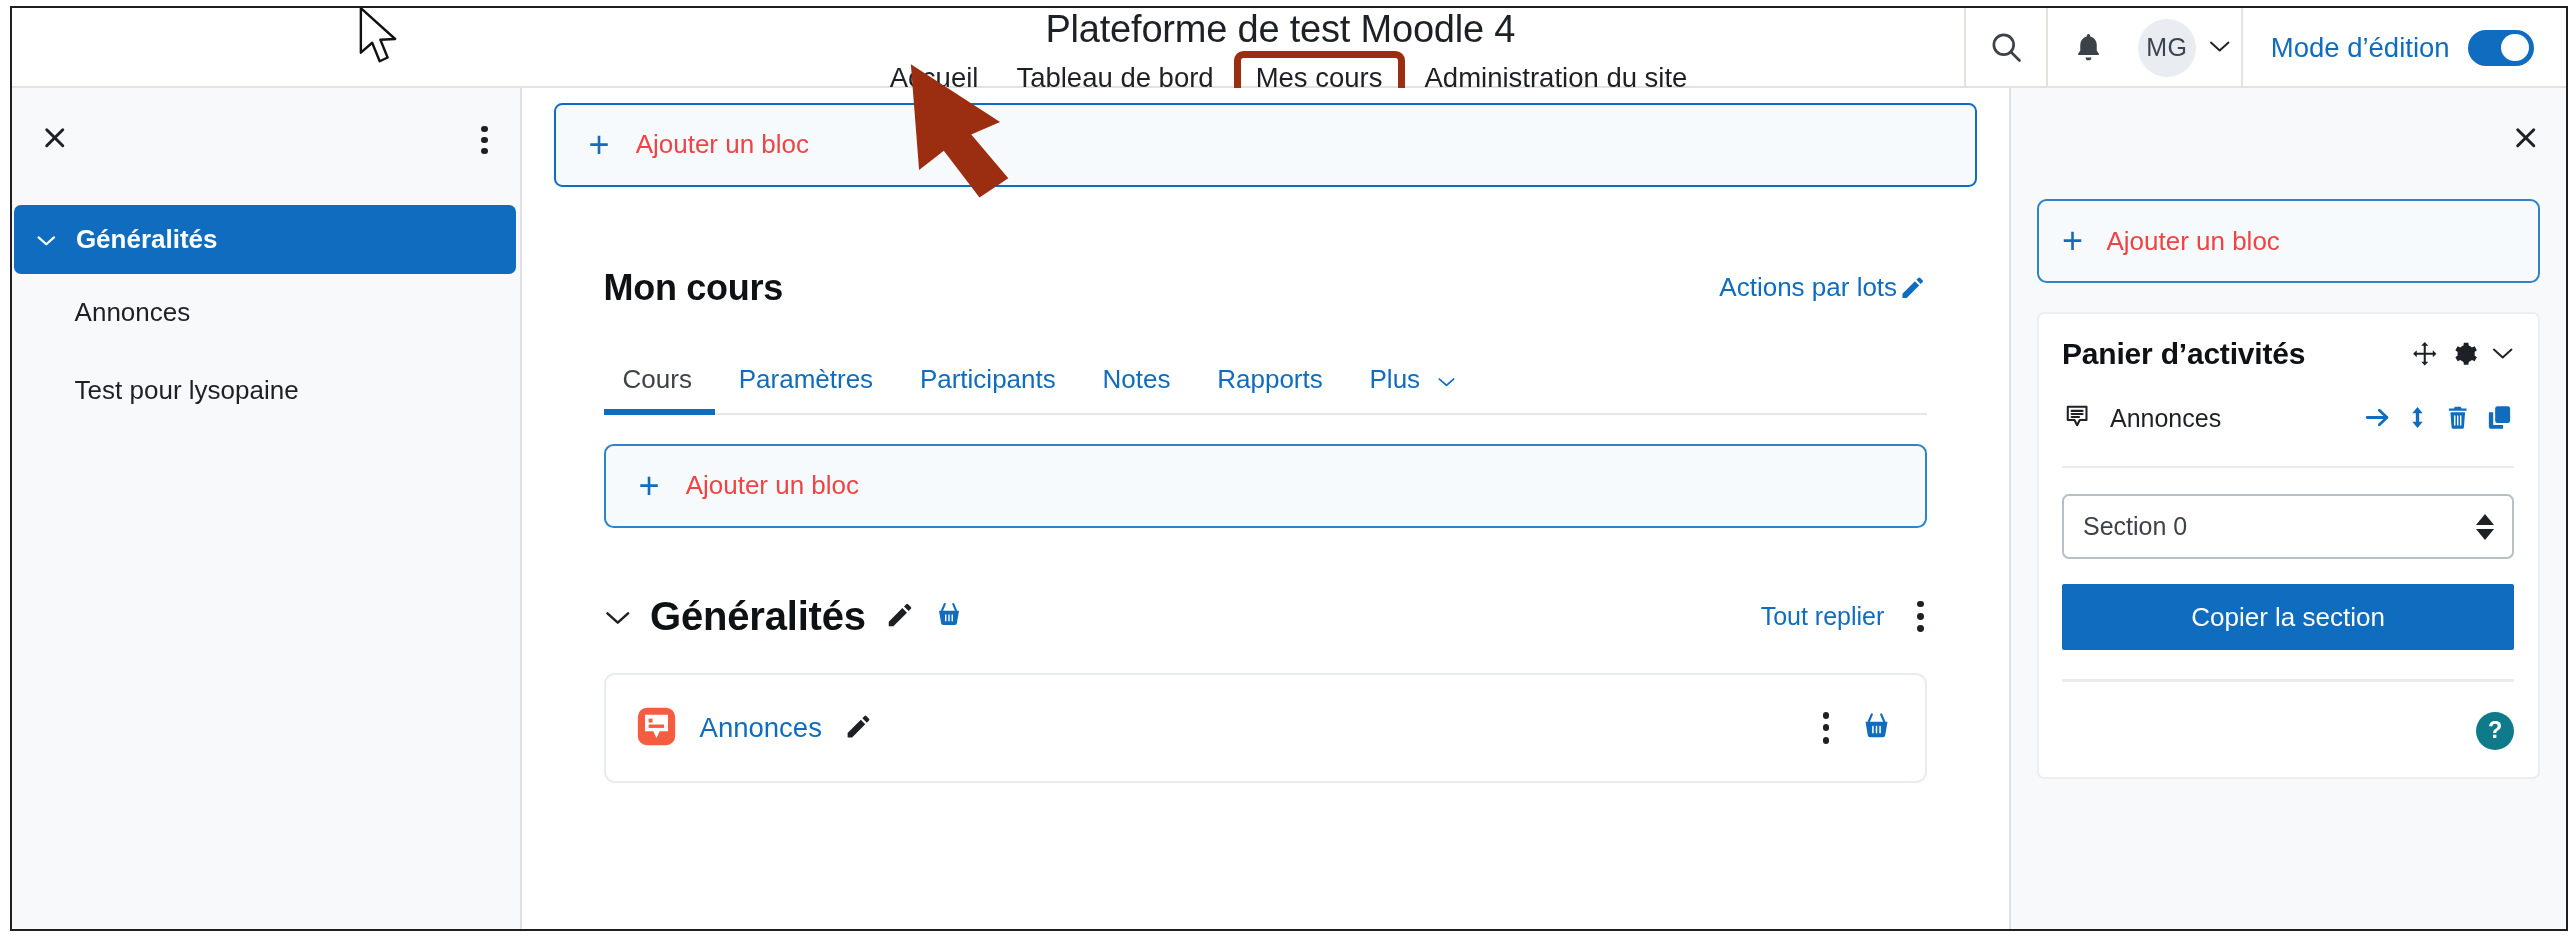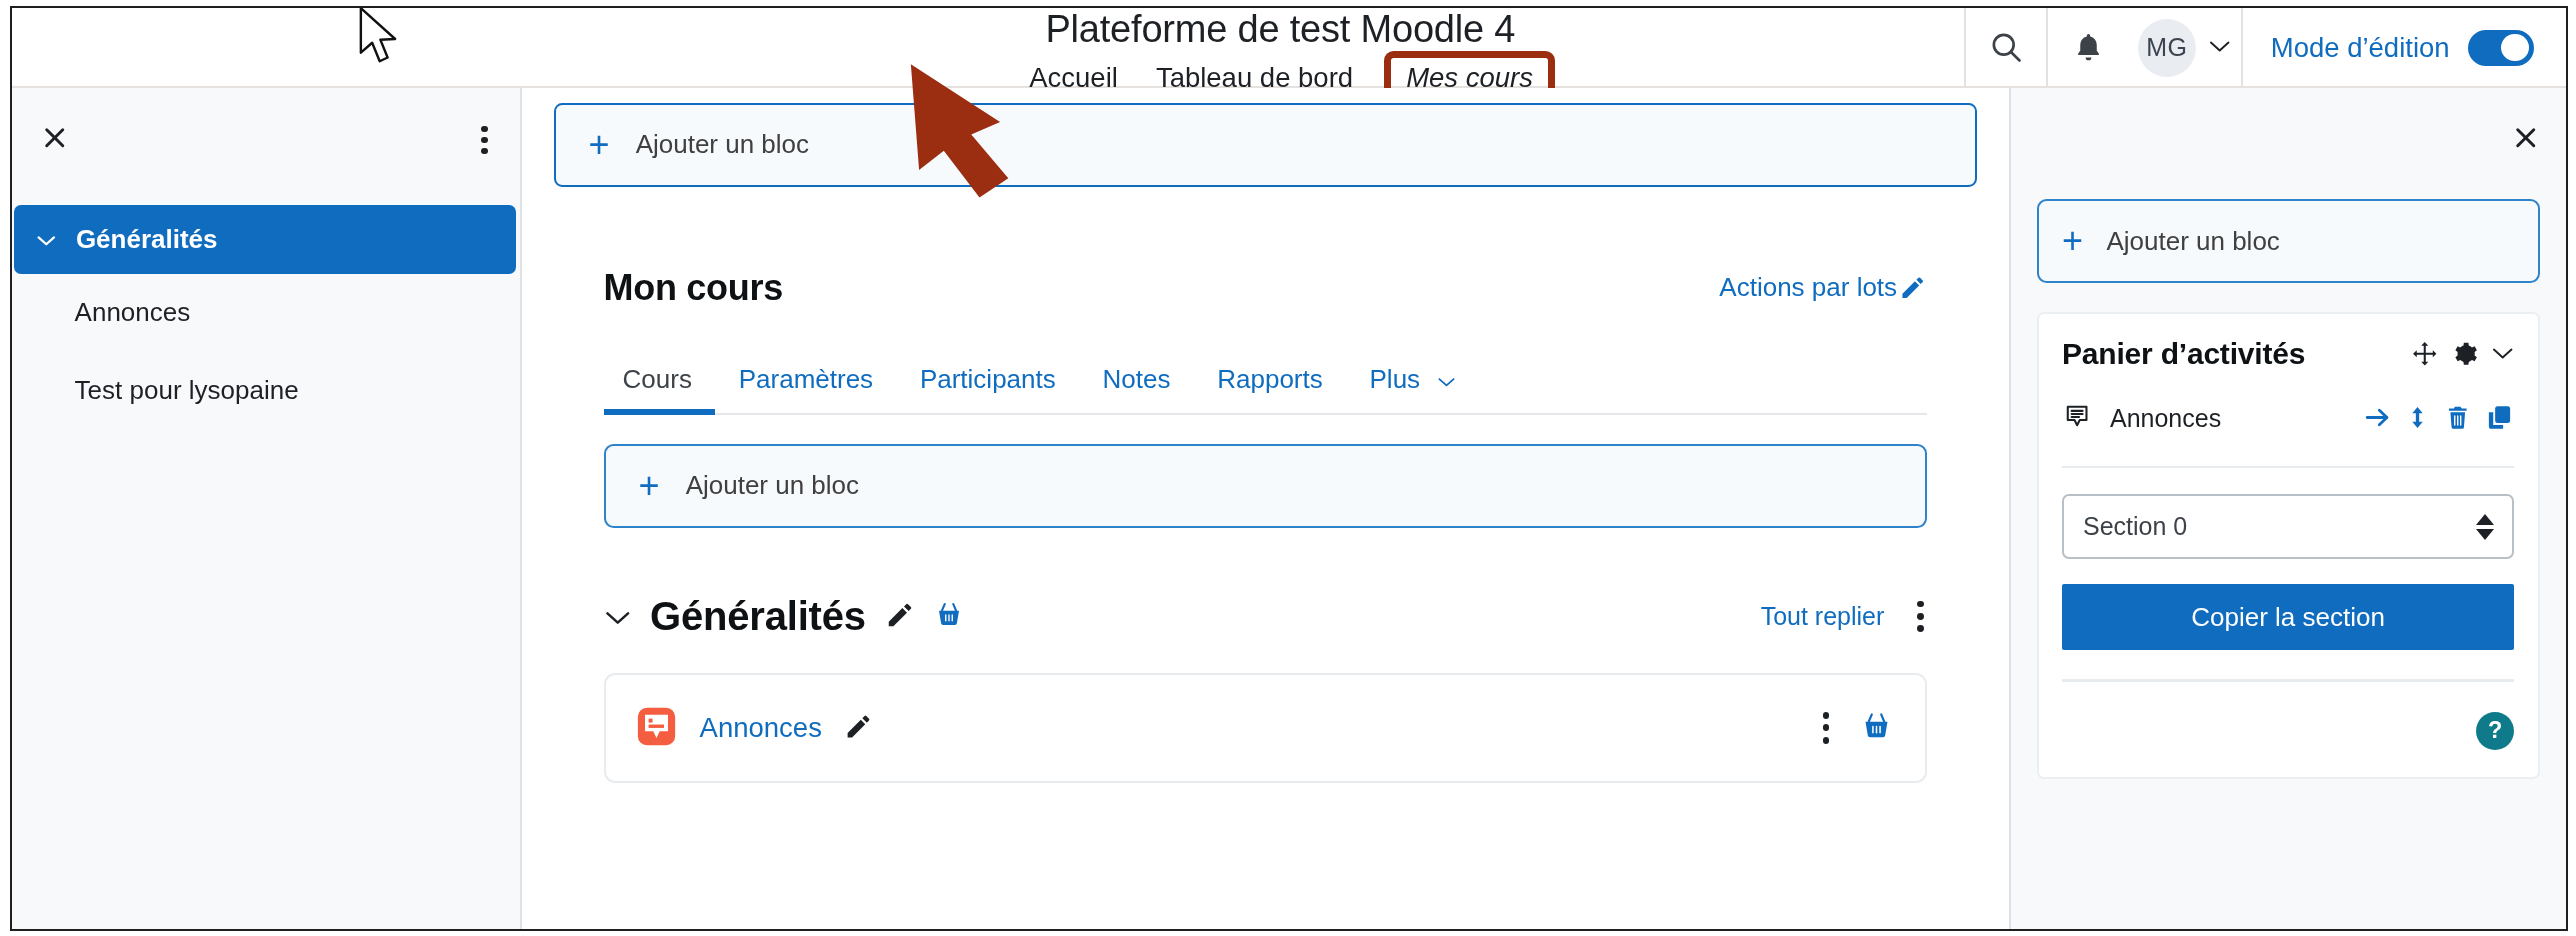--- a/index.html
+++ b/index.html
@@ -45,8 +45,7 @@
     border: 7.6px solid #9b2d11;
     border-radius: 9.6px;
     padding: 4.1px 15px;
-    margin: 0 12px;
-    font-style: italic;
+    margin: 0 1px;
   }
 
   .nav-right {

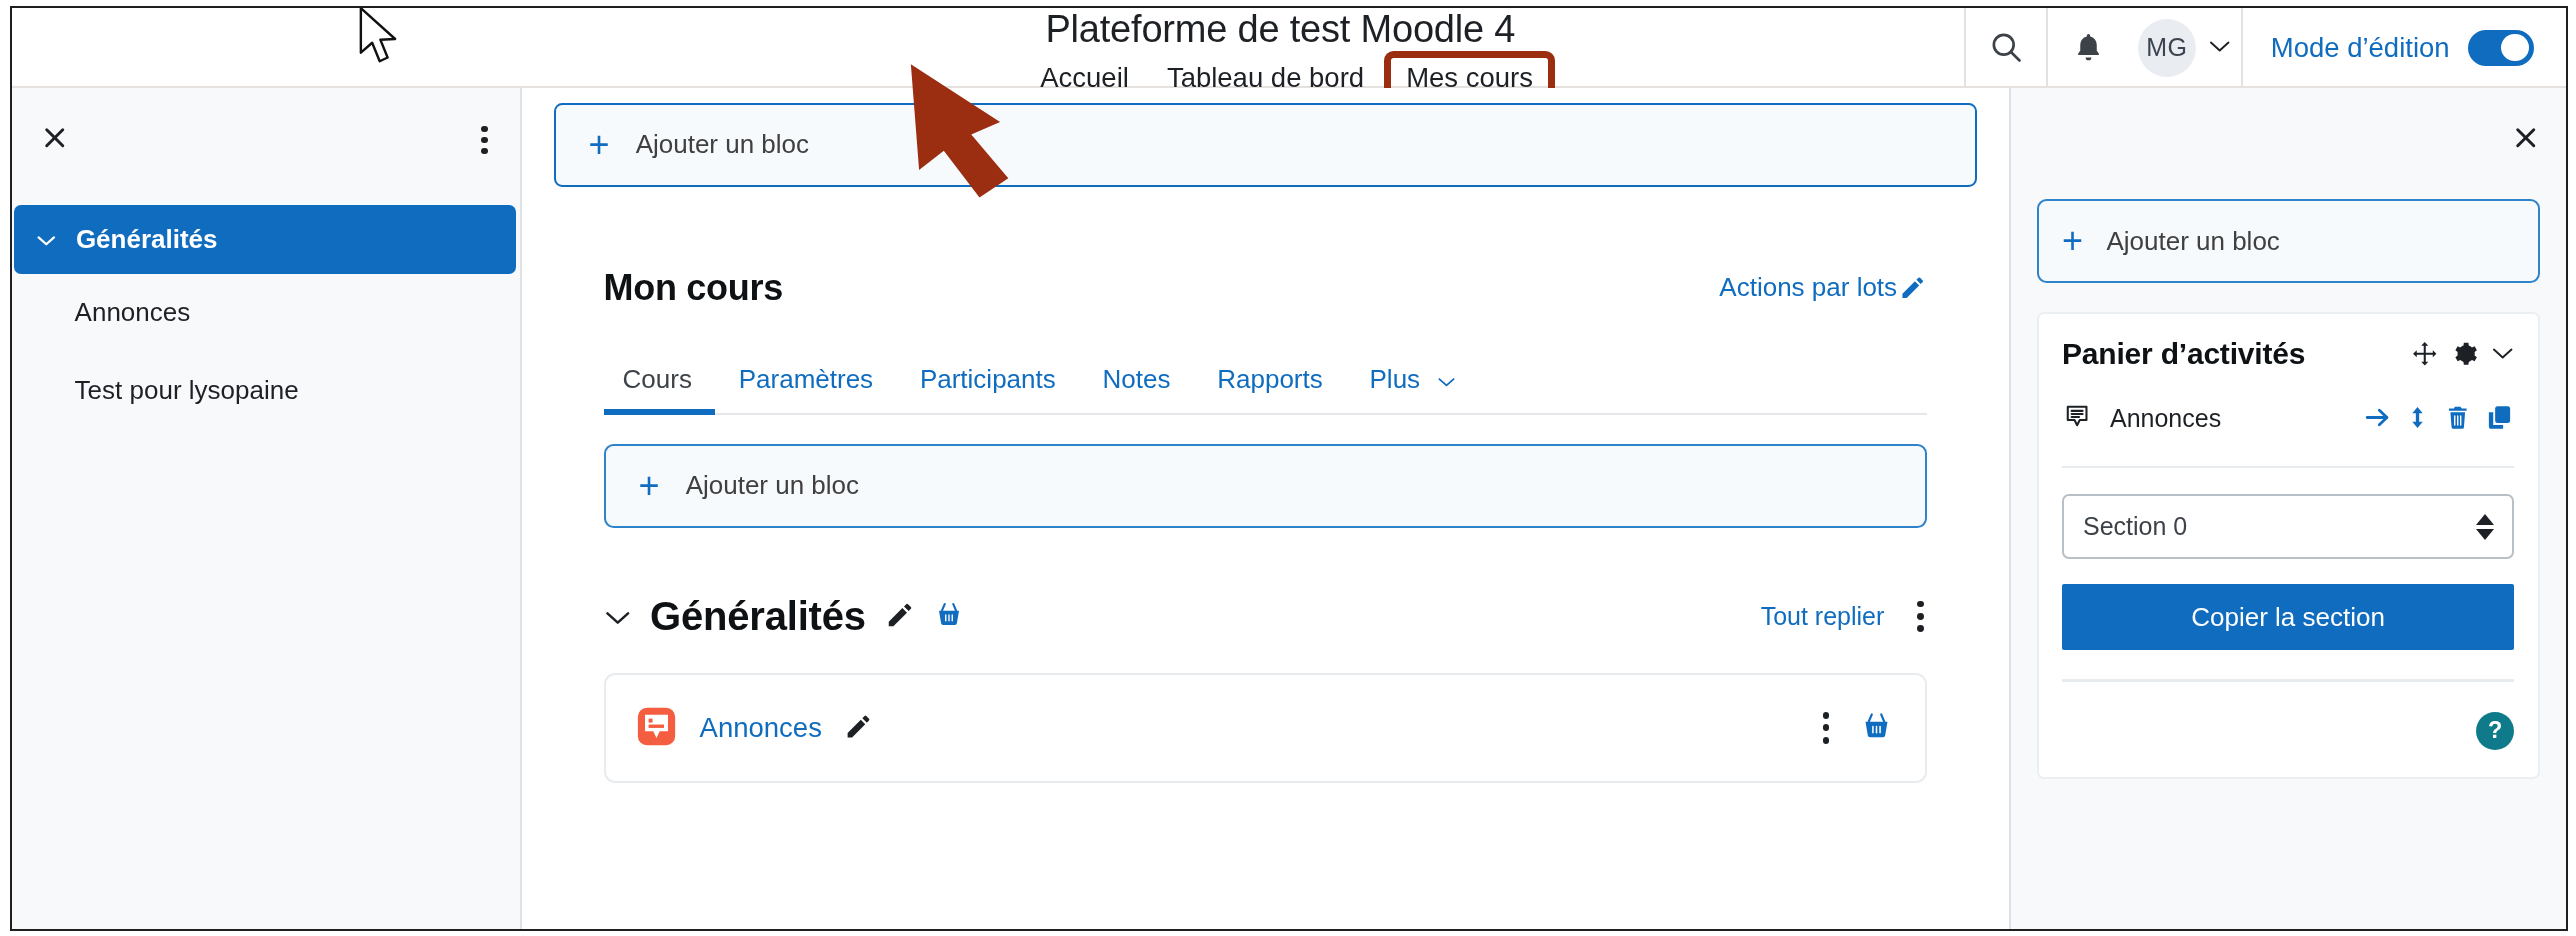--- a/index.html
+++ b/index.html
@@ -293,6 +293,7 @@
       <a class="nav-link">Accueil</a>
       <a class="nav-link">Tableau de bord</a>
       <a class="nav-link highlight">Mes cours</a>
+      <a class="nav-link">Administration du site</a>
     </div>
 
     <div class="nav-right">

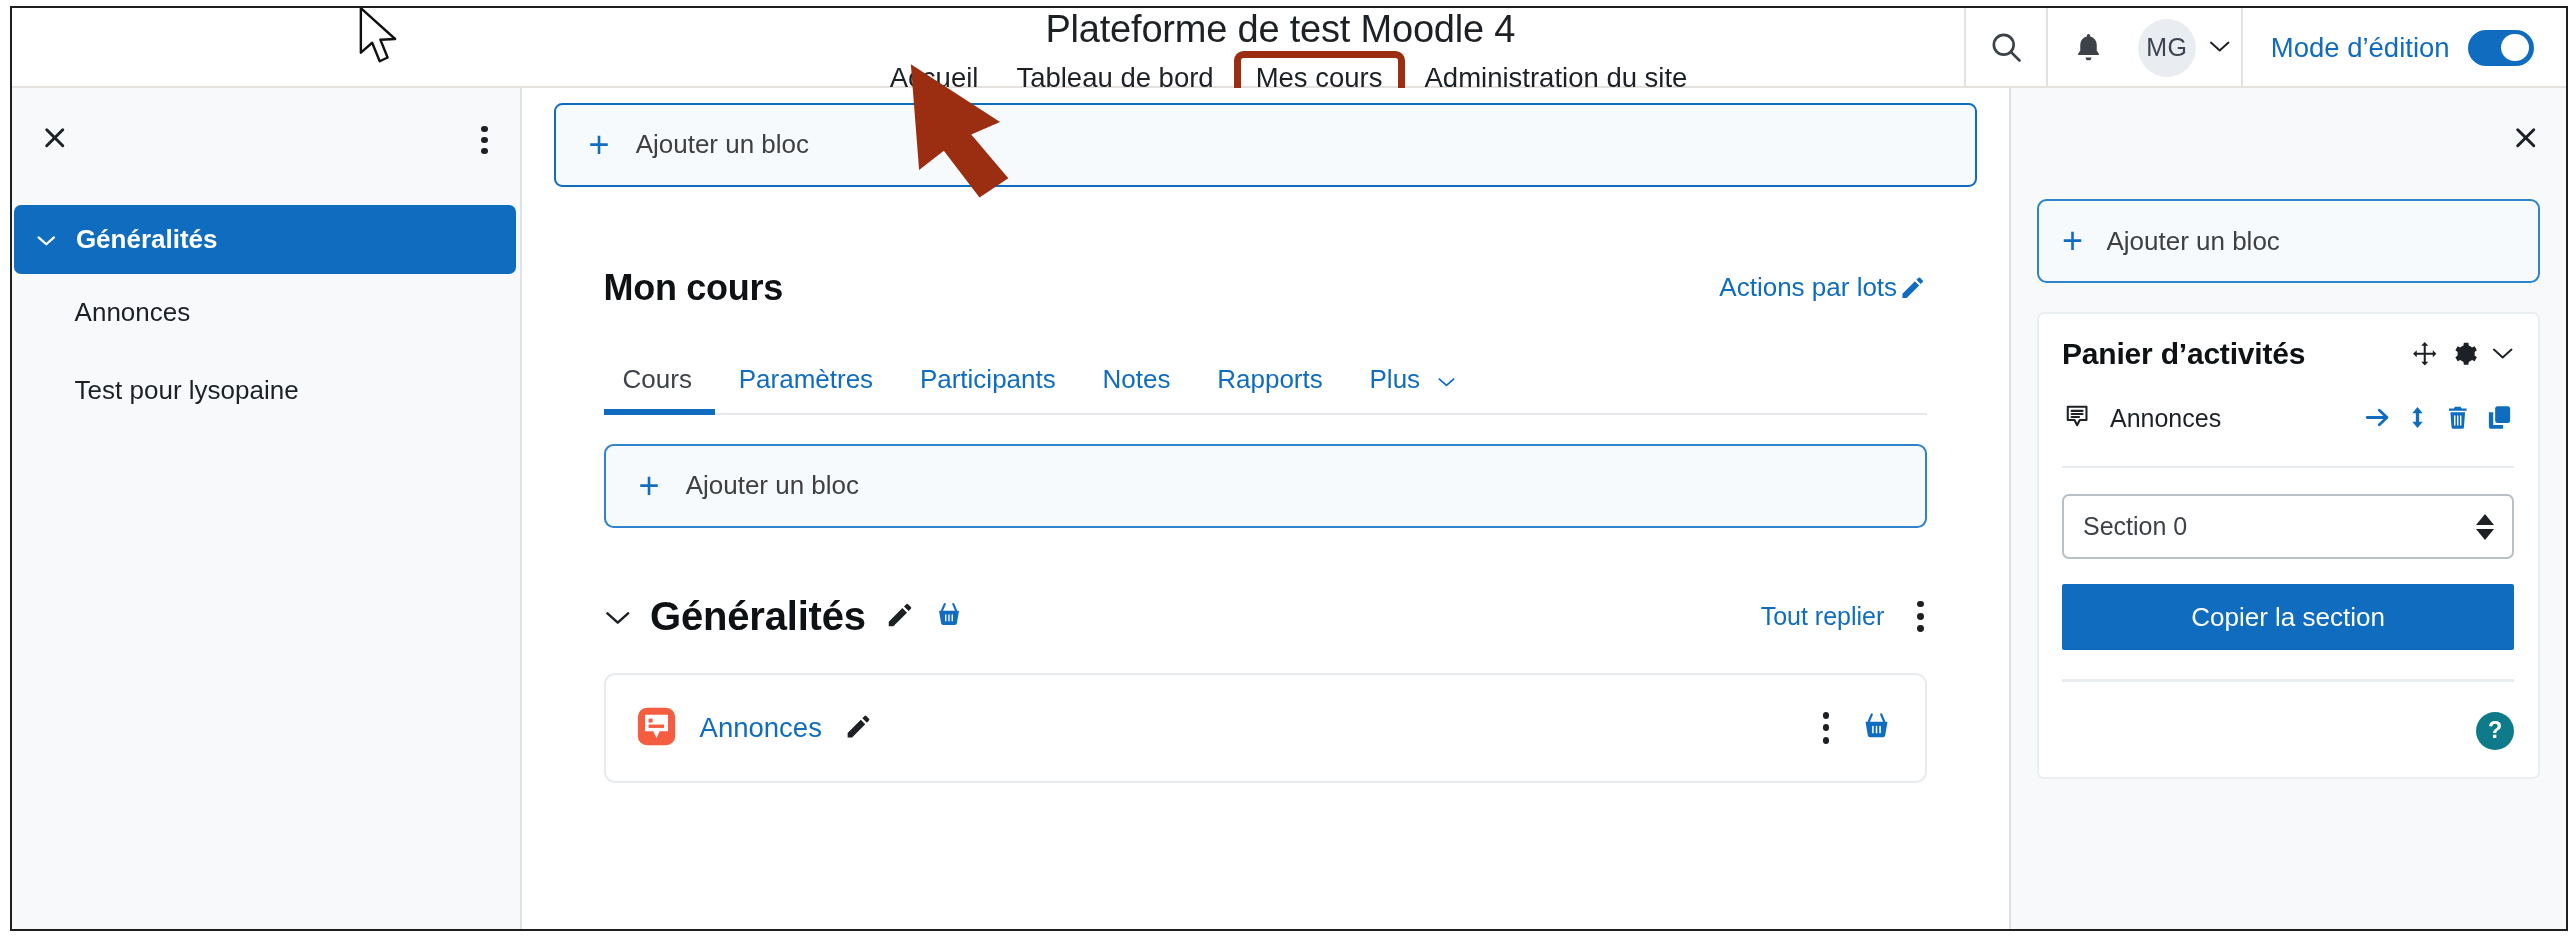--- a/index.html
+++ b/index.html
@@ -137,7 +137,7 @@
   .plus {
     color: #0f6cbf; font-size: 36px; line-height: 1; font-weight: 300;
   }
-  .addblock-label { color: #404040; font-size: 26px; }
+  .addblock-label { color: #ef4444; font-size: 26px; }
 
   .course-wrap { padding: 0 82px 0 82px; }
 

